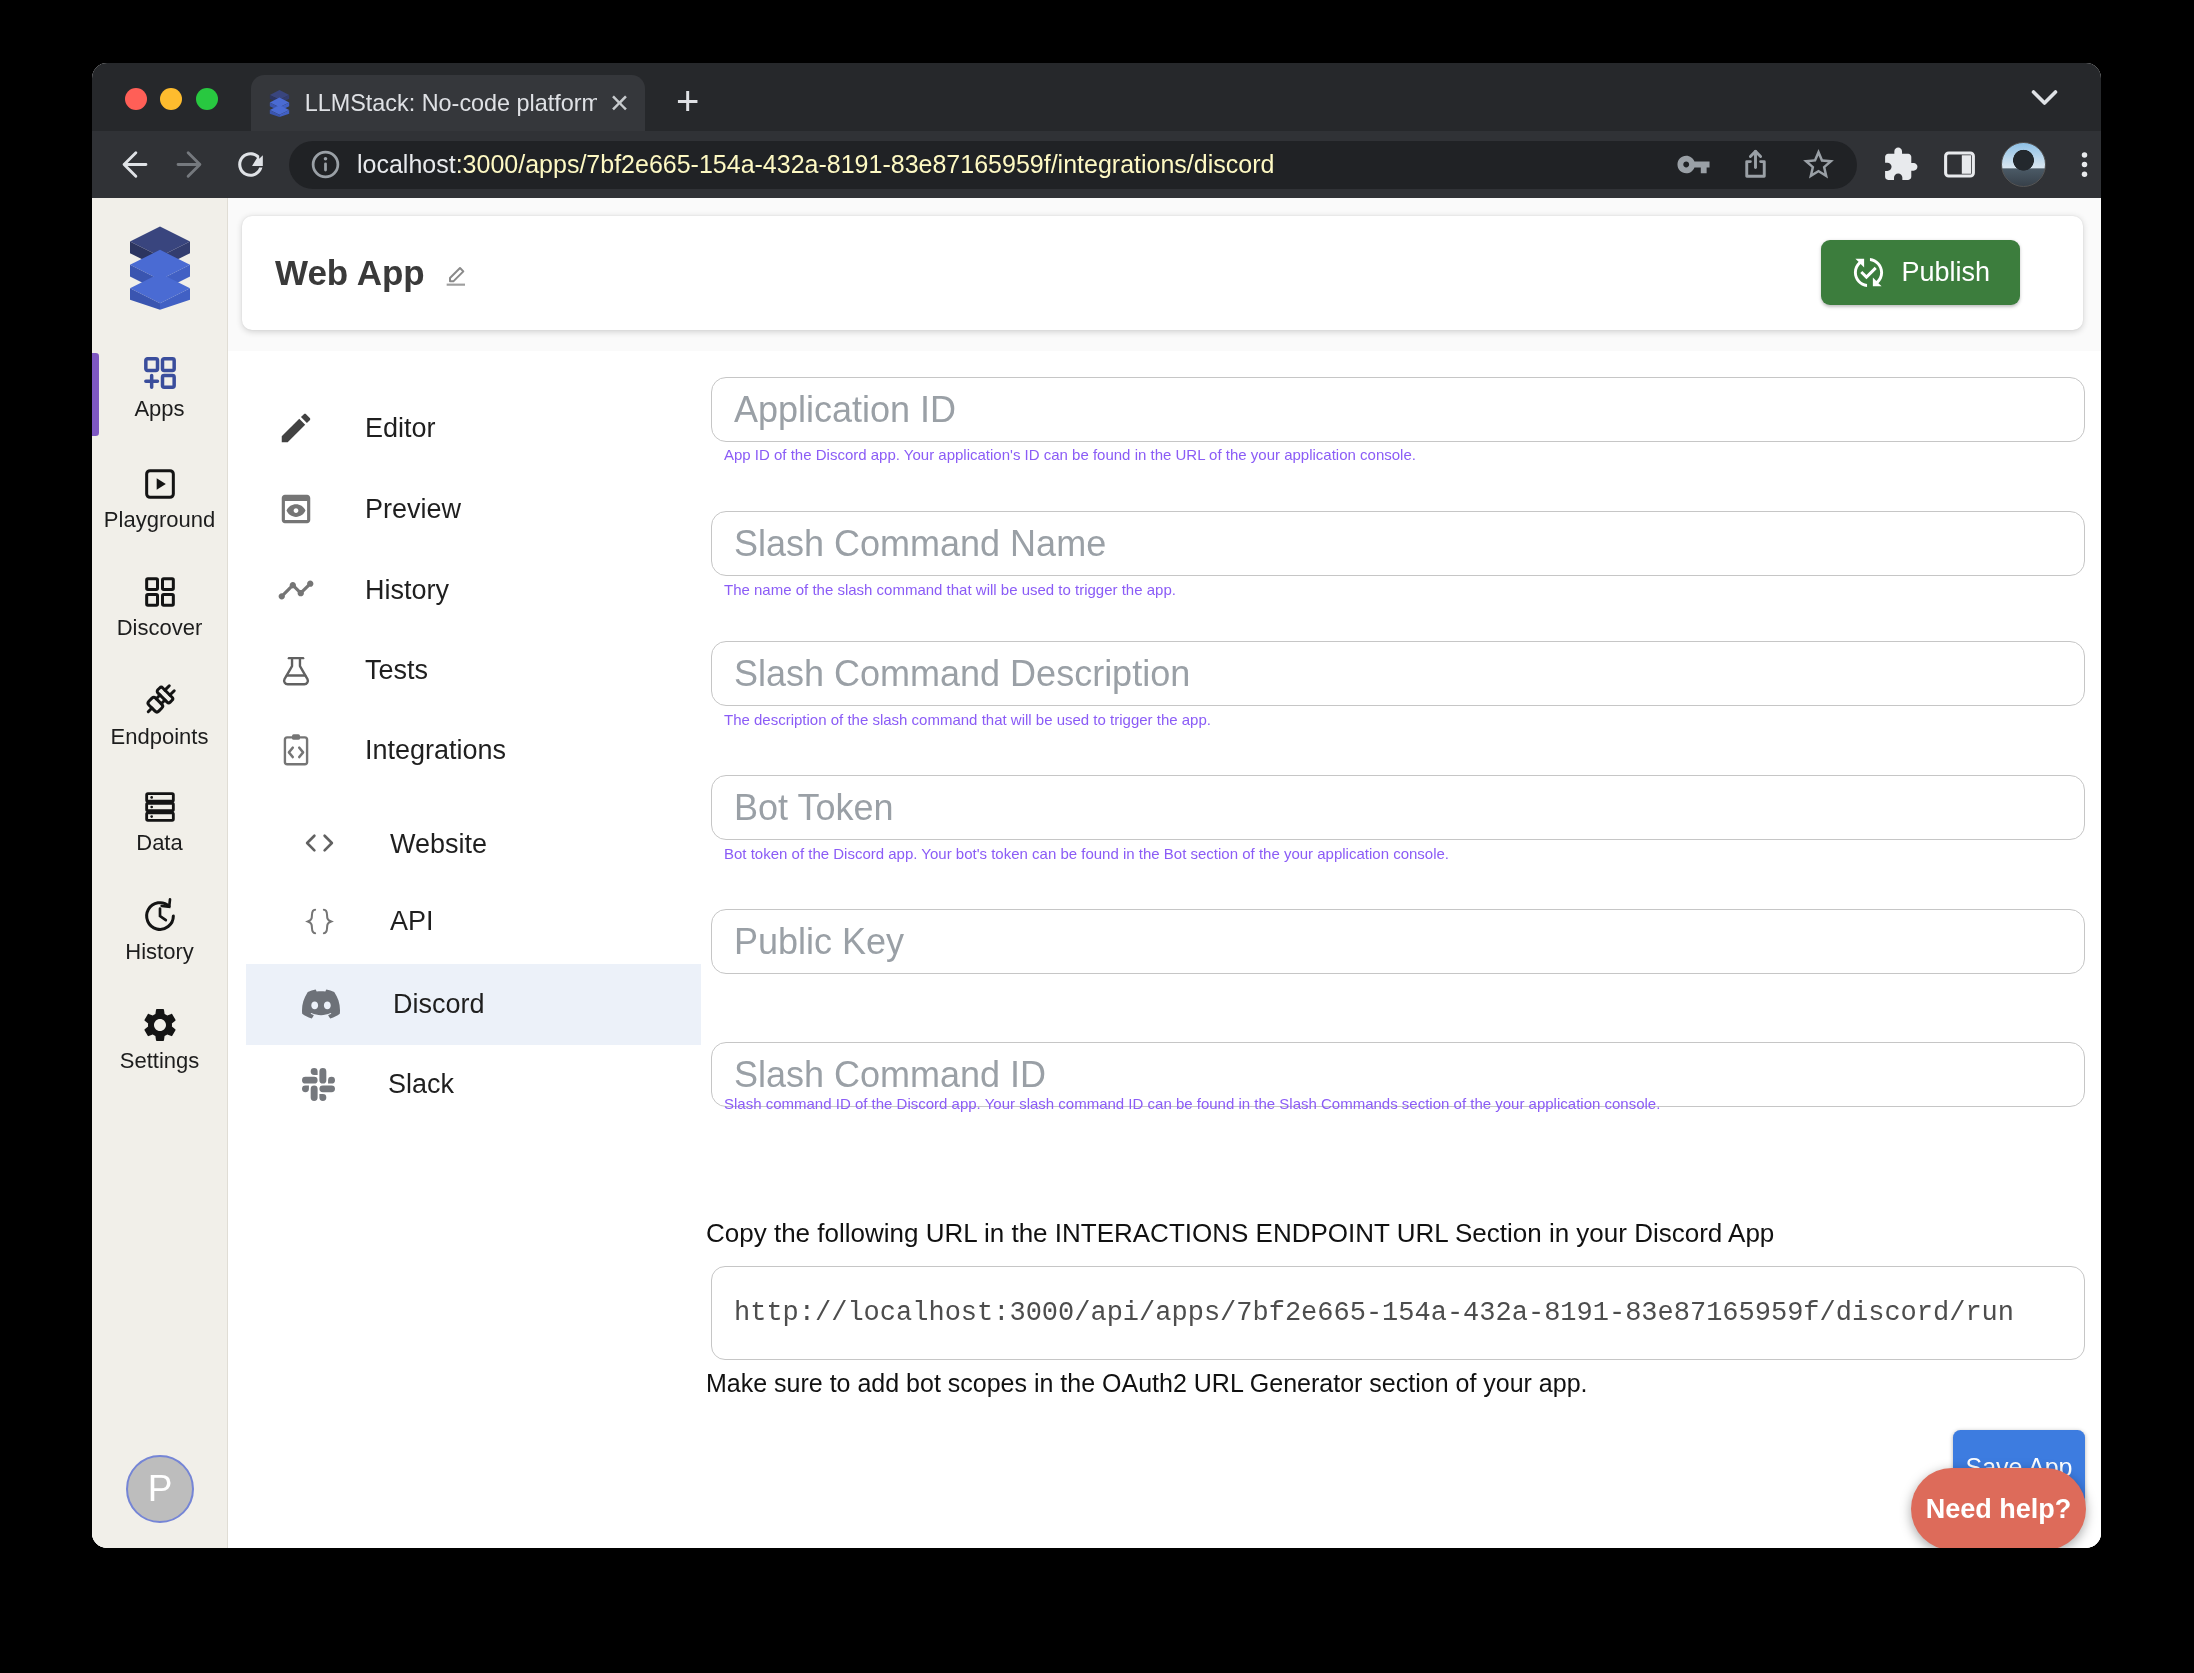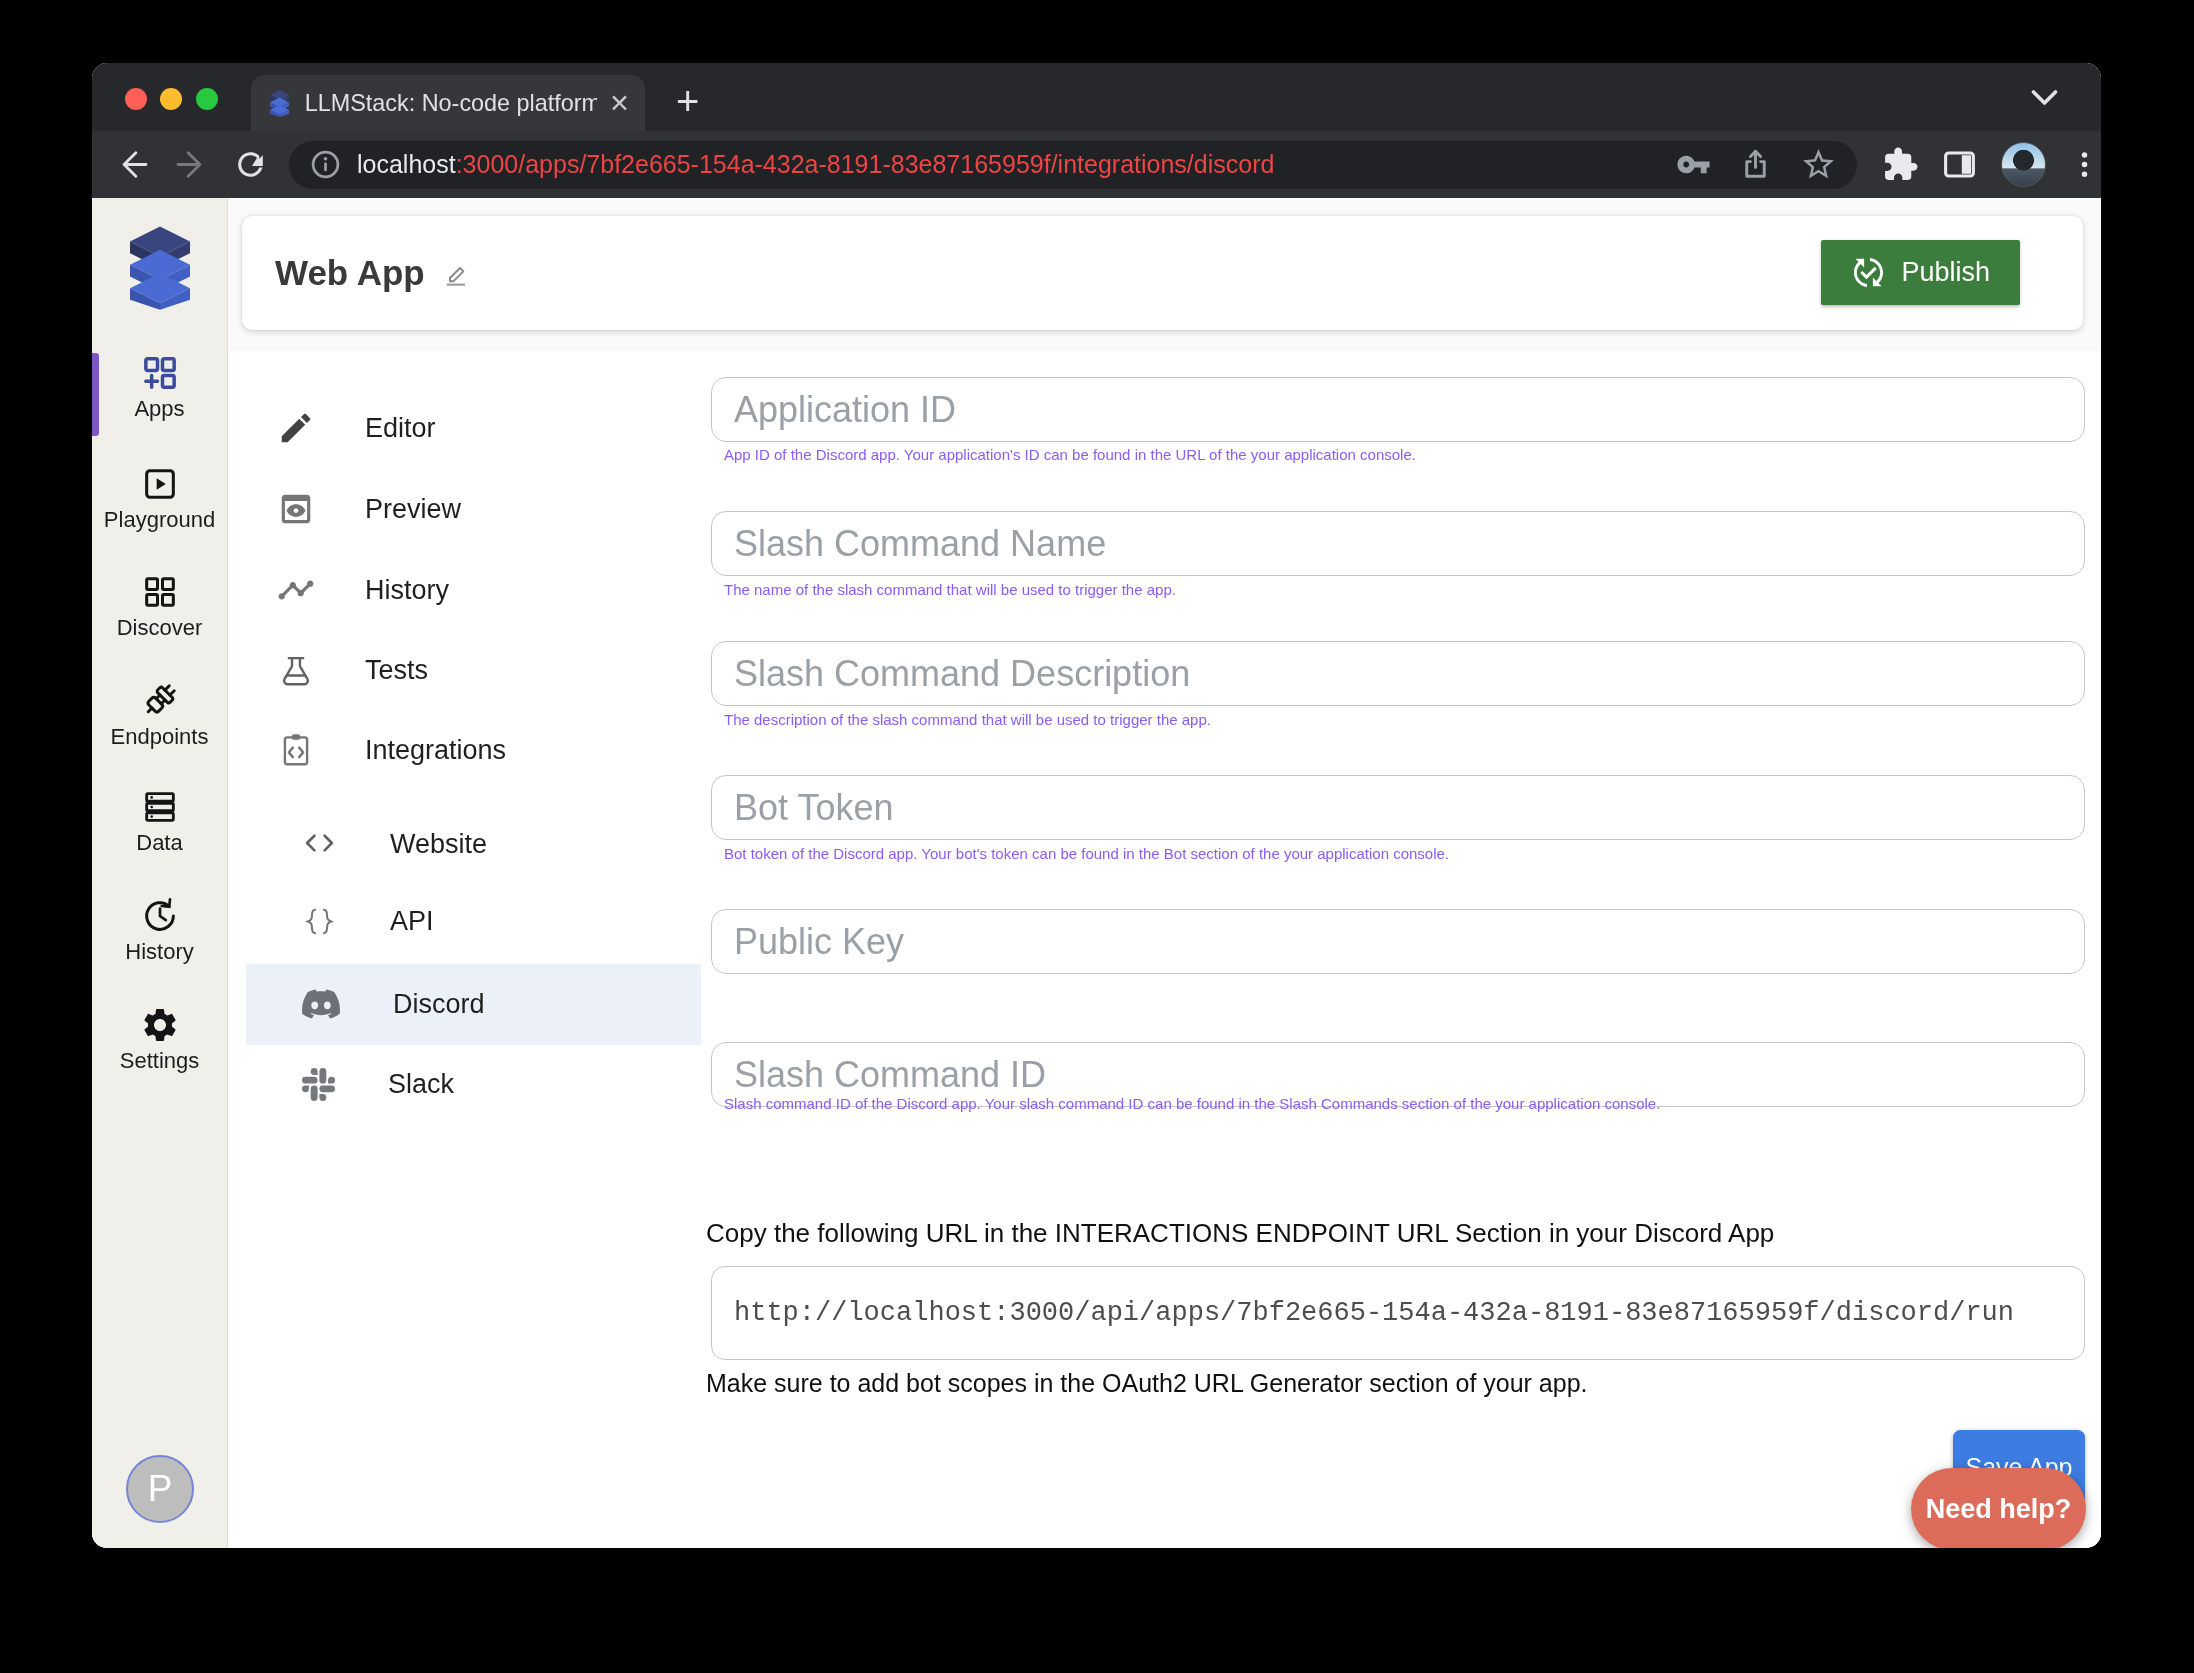--- a/index.html
+++ b/index.html
@@ -22,7 +22,7 @@
     display:flex;align-items:center;padding:0 20px;box-sizing:border-box;gap:15px;}
   .url{font-size:25px;white-space:nowrap;overflow:hidden;flex:1;}
   .url .host{color:#e8eaed;}
-  .url .rest{color:#ef4444;}
+  .url .rest{color:#fef9c3;}
   .tool-ic{flex:0 0 auto;}
   .avatar-chrome{width:43px;height:43px;border-radius:50%;margin-left:23.4px;flex:0 0 auto;
     background:radial-gradient(circle at 50% 40%, #23282d 0 30%, rgba(0,0,0,0) 32%),

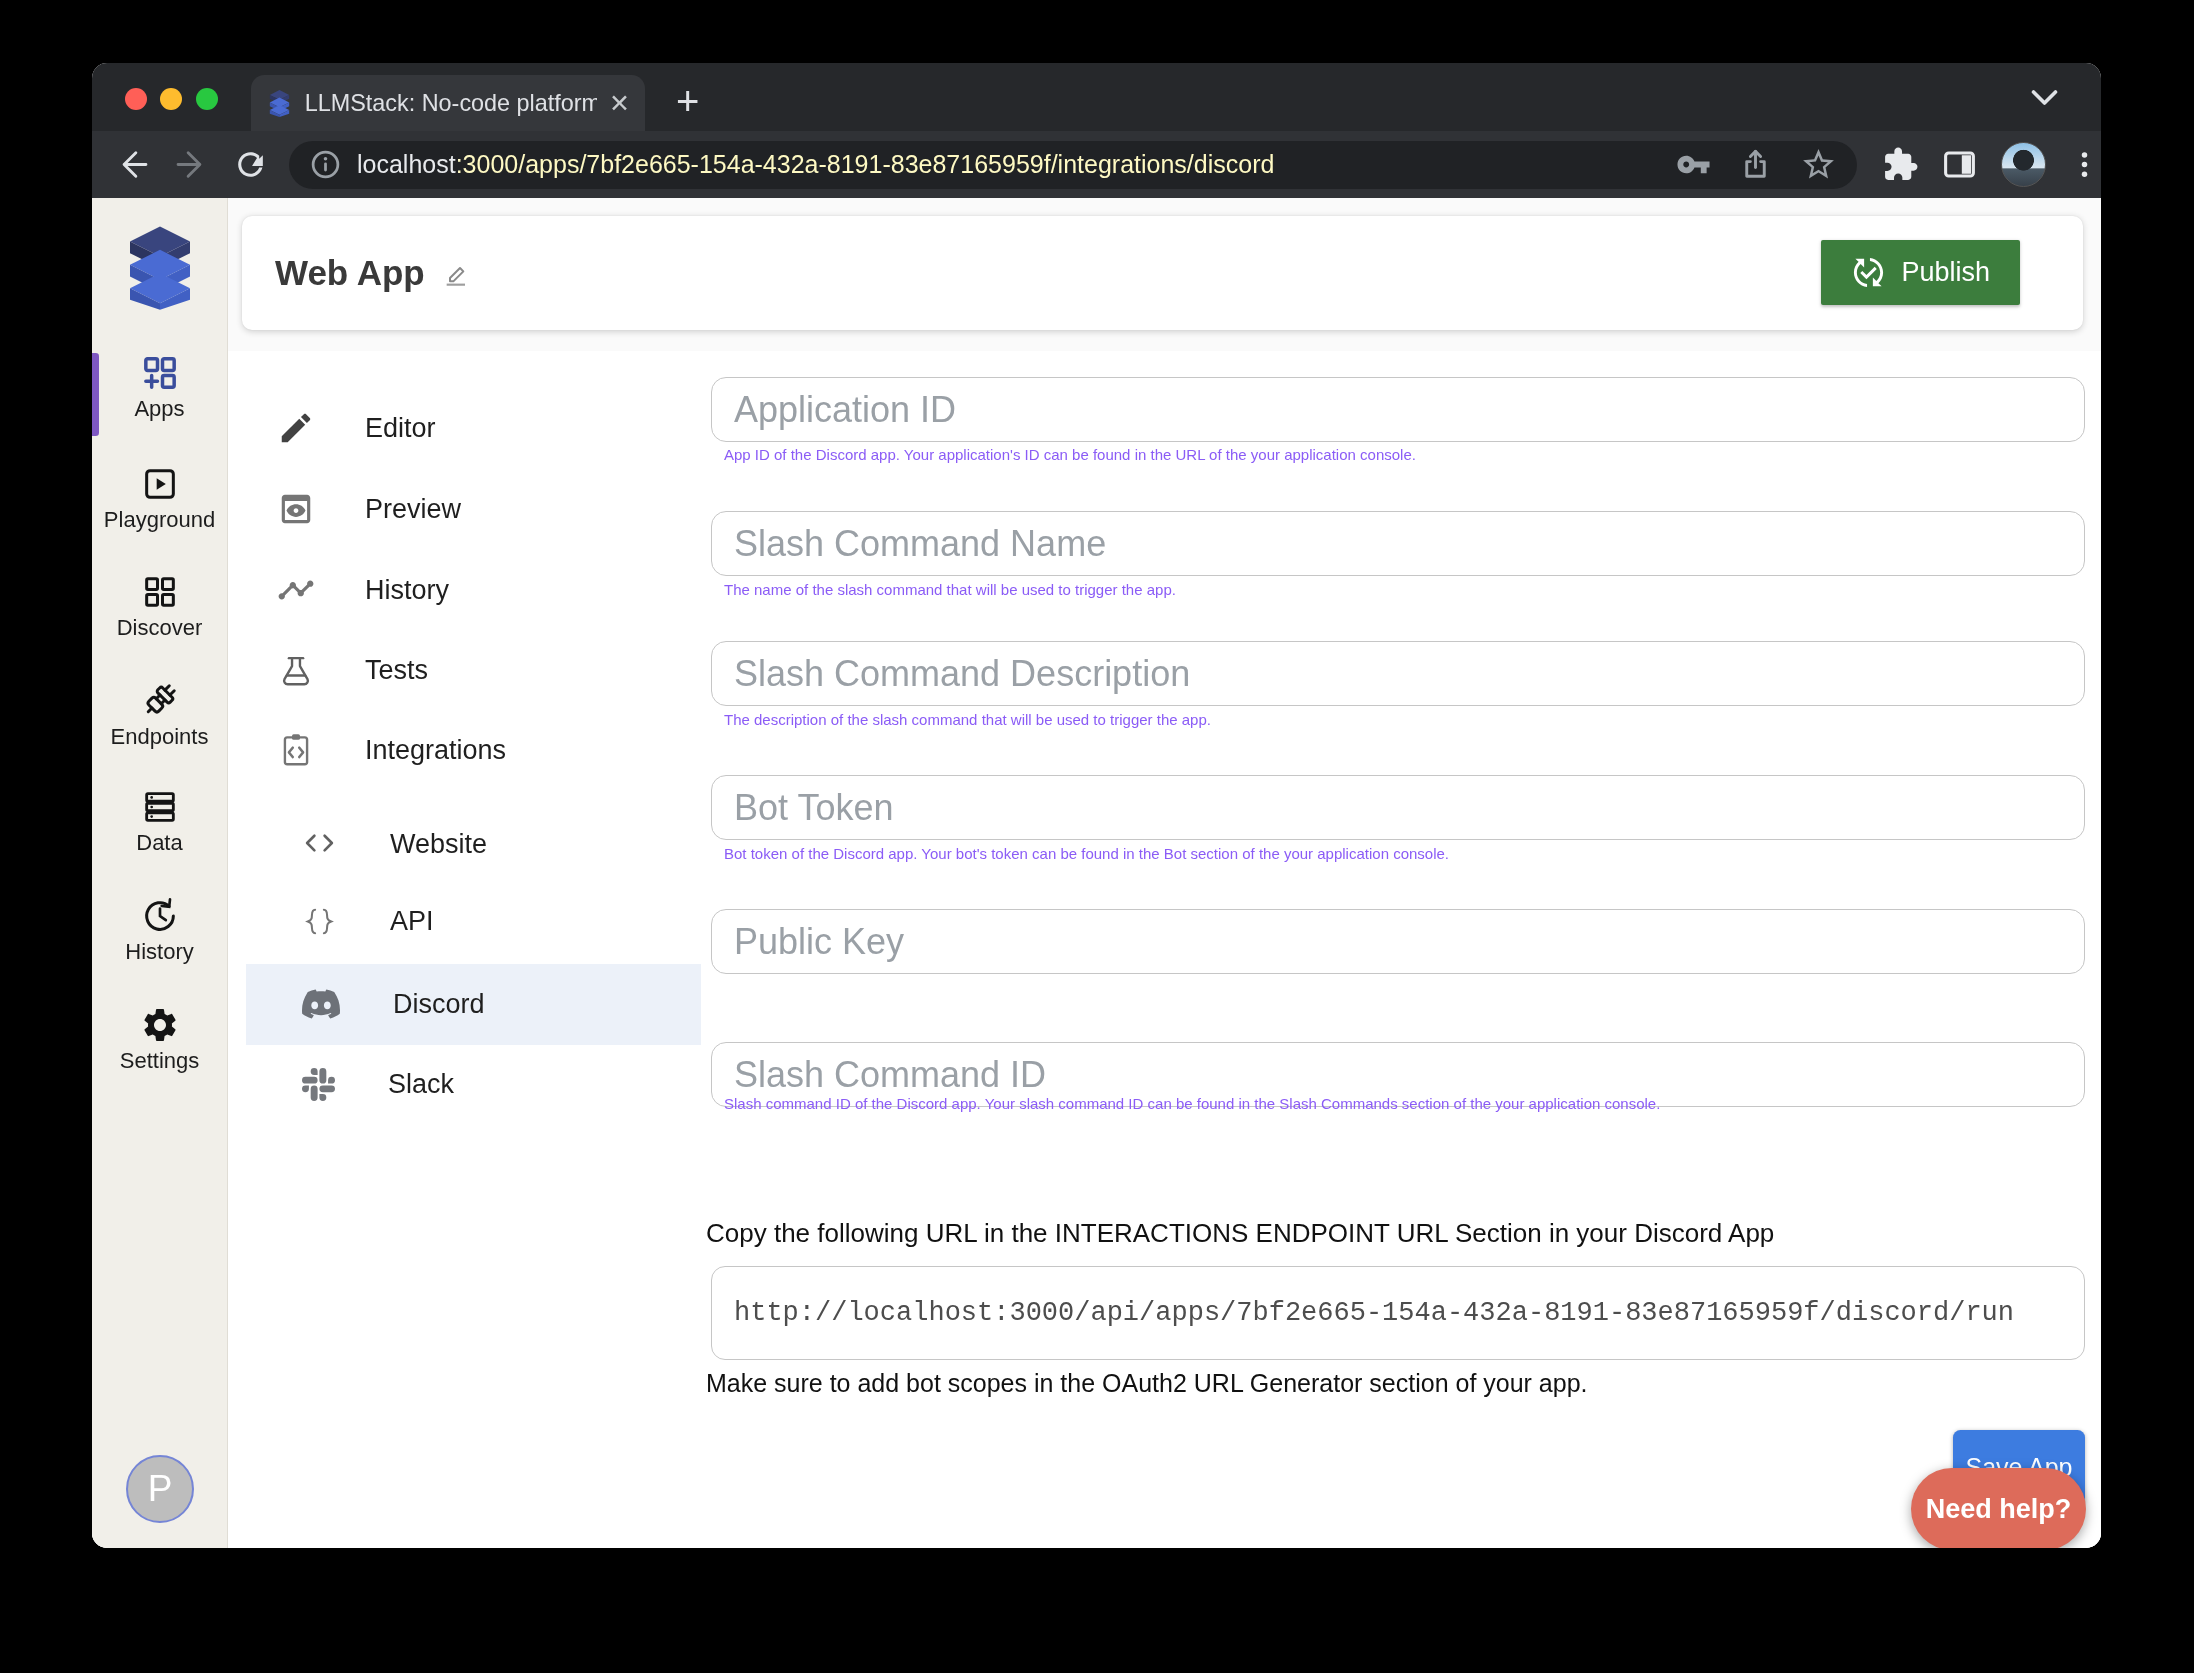--- a/index.html
+++ b/index.html
@@ -45,7 +45,7 @@
     display:flex;align-items:center;padding:12px 33px;box-sizing:border-box;}
   .page-title{font-size:35px;font-weight:bold;color:#3a3a3a;}
   .edit-ic{margin-left:15px;}
-  .publish-btn{margin-left:auto;margin-right:30px;height:65px;padding:0 30px;border-radius:2px;
+  .publish-btn{margin-left:auto;margin-right:30px;height:65px;padding:0 30px;border-radius:9px;
     background:#3c7d3d;color:#fff;font-size:27px;display:flex;align-items:center;gap:15px;
     box-shadow:0 1.7px 3.3px rgba(0,0,0,.25);}
   

